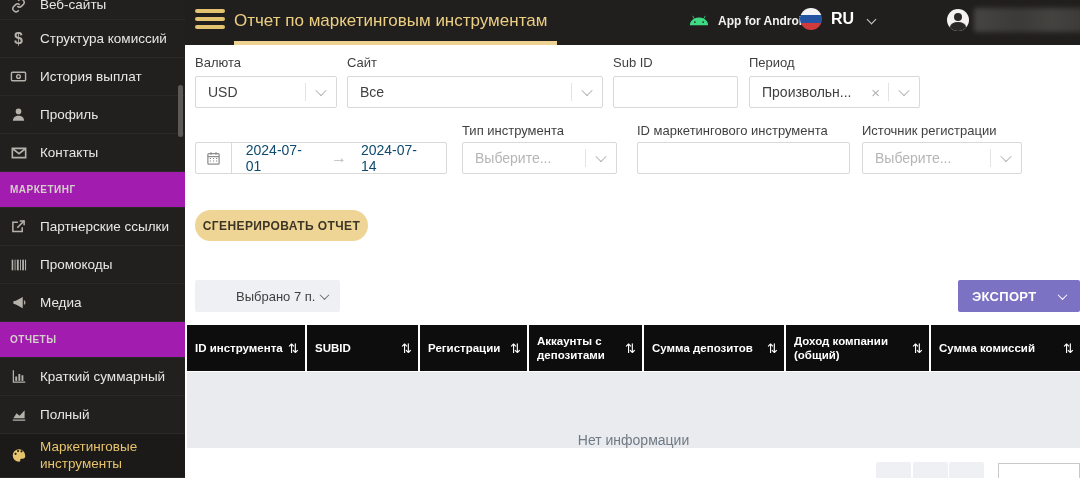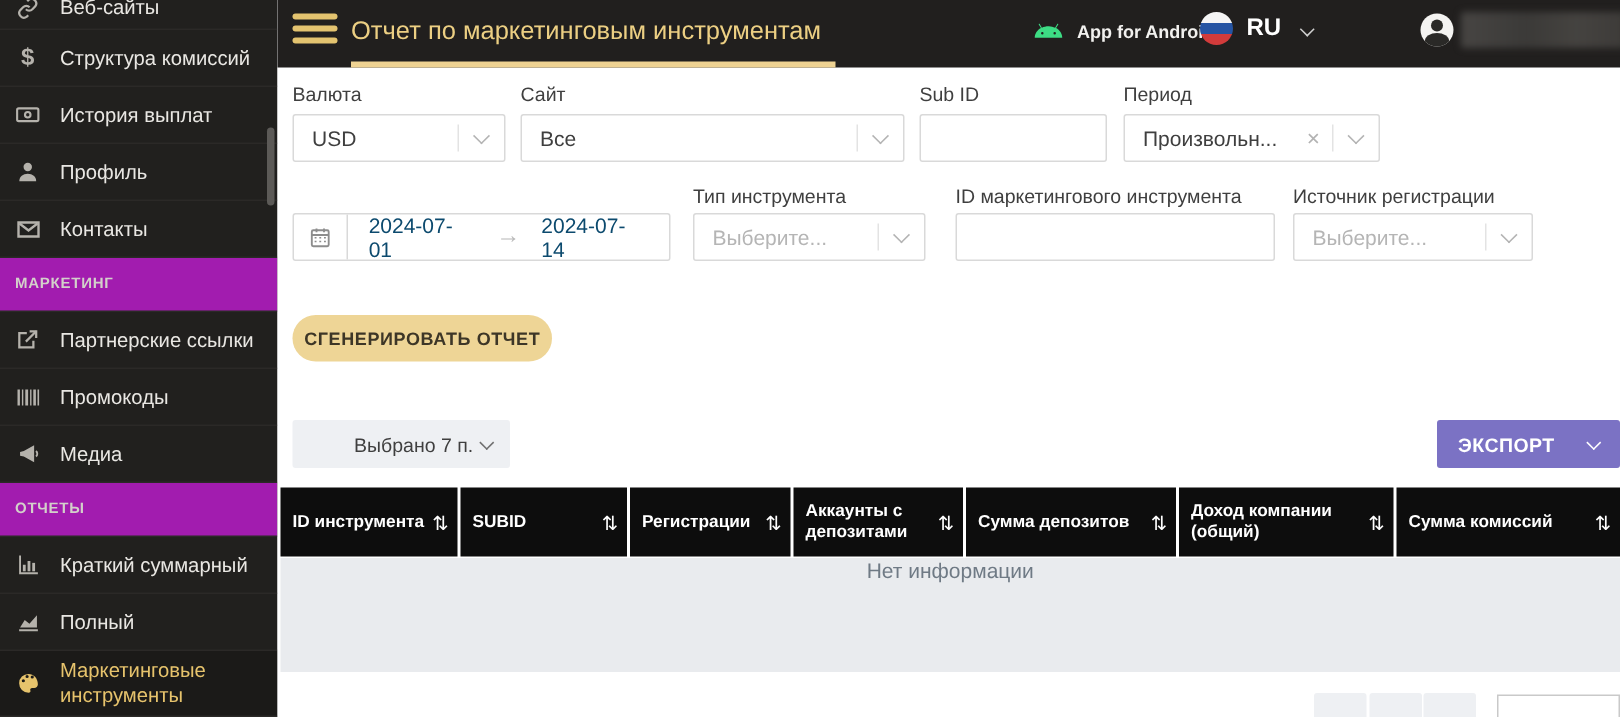--- a/index.html
+++ b/index.html
@@ -73,7 +73,7 @@
   .th .txt { flex:1; text-align:left; line-height:1.25; }
   .th.left .txt { text-align:left; }
   .th .sort { font-size:13px; font-weight:normal; margin-left:2px; }
-  .tbody { margin-top:1px; height:76px; background:#e9ebee; display:flex; align-items:flex-start; justify-content:center; }
+  .tbody { margin-top:1px; height:76px; background:#e9ebee; display:flex; align-items:flex-end; justify-content:center; }
   .tbody .empty { color:#6f7a85; font-size:14px; }
 
   

